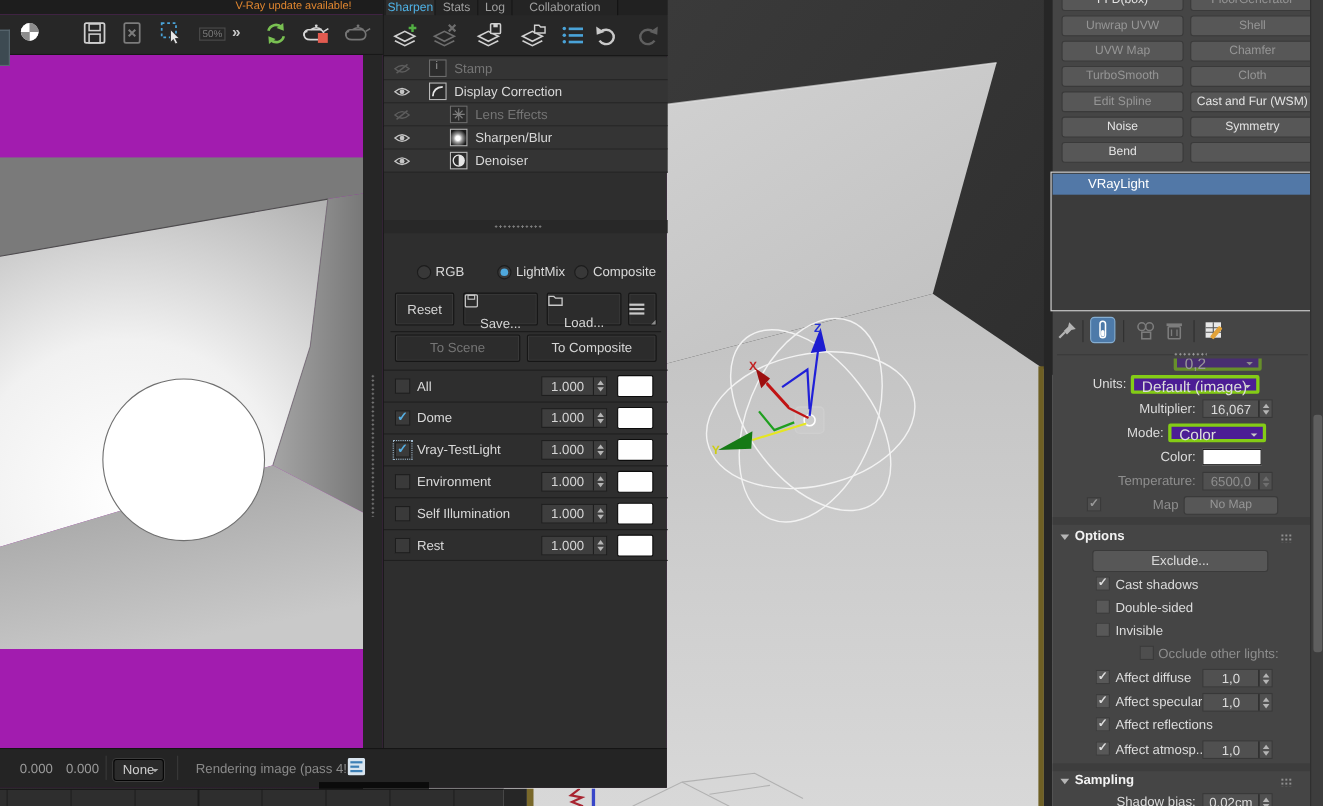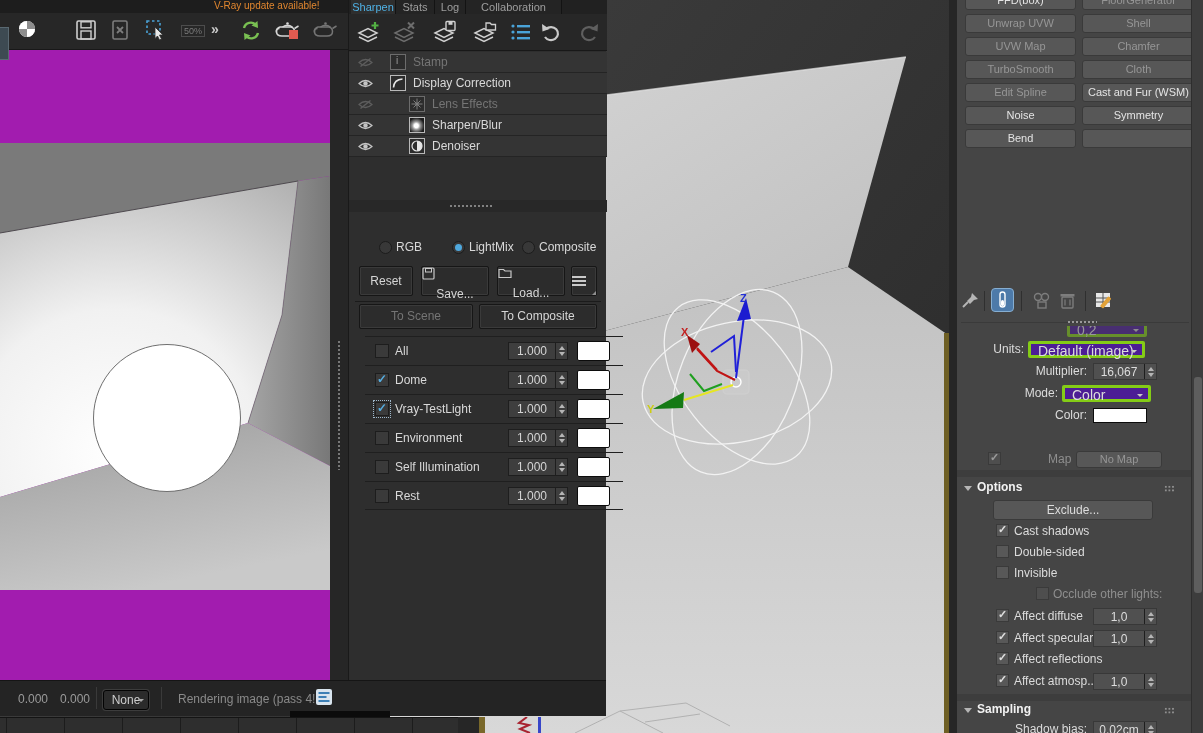--- a/index.html
+++ b/index.html
@@ -235,6 +235,9 @@
     <div class="btn" style="left:8px;top:129px;width:111px;">Bend</div>
     <div class="btn" style="left:125px;top:129px;width:113px;"></div>
 
+    <div class="stackbox">
+      <div class="stackrow">VRayLight</div>
+    </div>
 
     <div class="stoolbar">
       <svg class="abs" style="left:4px;top:2px;" width="20" height="20">

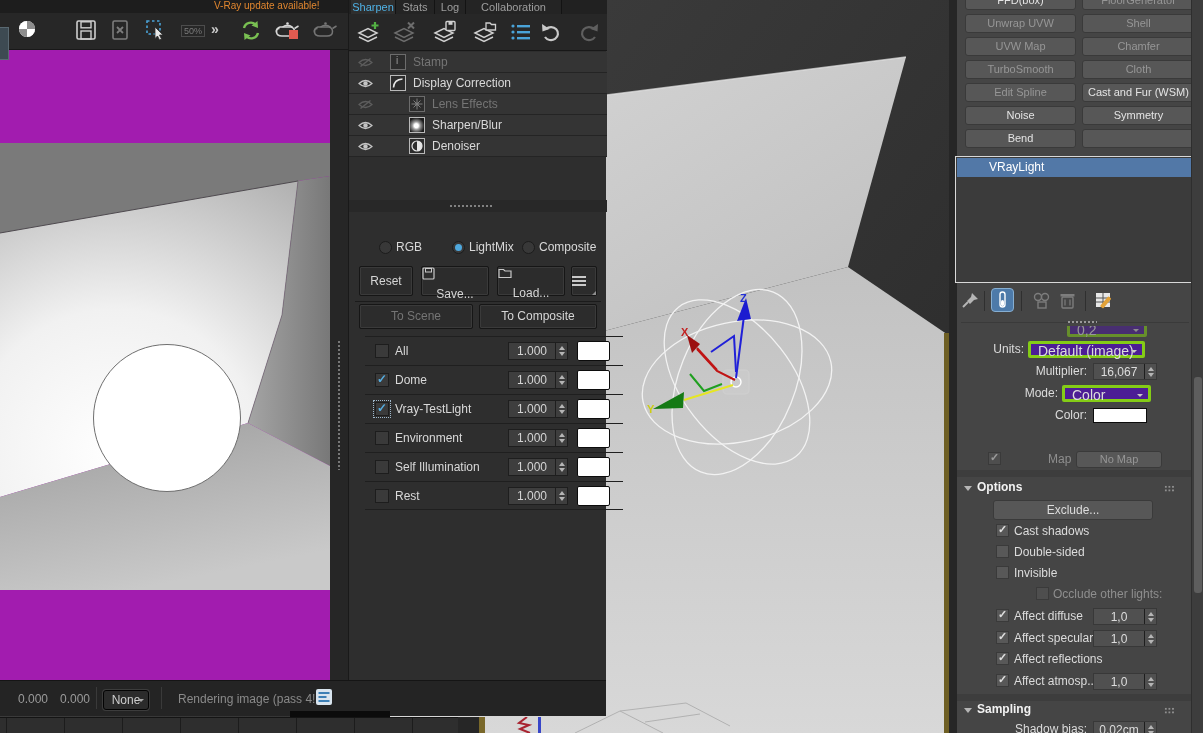--- a/index.html
+++ b/index.html
@@ -71,7 +71,7 @@
   .pbtn.dim{color:#757575;}
   .hline{position:absolute;left:6px;width:246px;border-top:1px solid #1b1b1b;}
   
-  .mrow{position:absolute;left:16px;width:258px;height:29px;border-top:1px solid #1f1f1f;box-sizing:border-box;}
+  .mrow{position:absolute;left:0;width:258px;height:29px;border-top:1px solid #1f1f1f;box-sizing:border-box;}
   .cb{position:absolute;width:14px;height:14px;background:#3a3a3a;border:1px solid #1d1d1d;box-sizing:border-box;}
   .cb.checked::after{content:"✓";position:absolute;left:1px;top:-2px;color:#56aee2;font-size:12px;font-weight:bold;}
   .cb.focus{outline:1px dotted #9fb8cc;outline-offset:1px;}

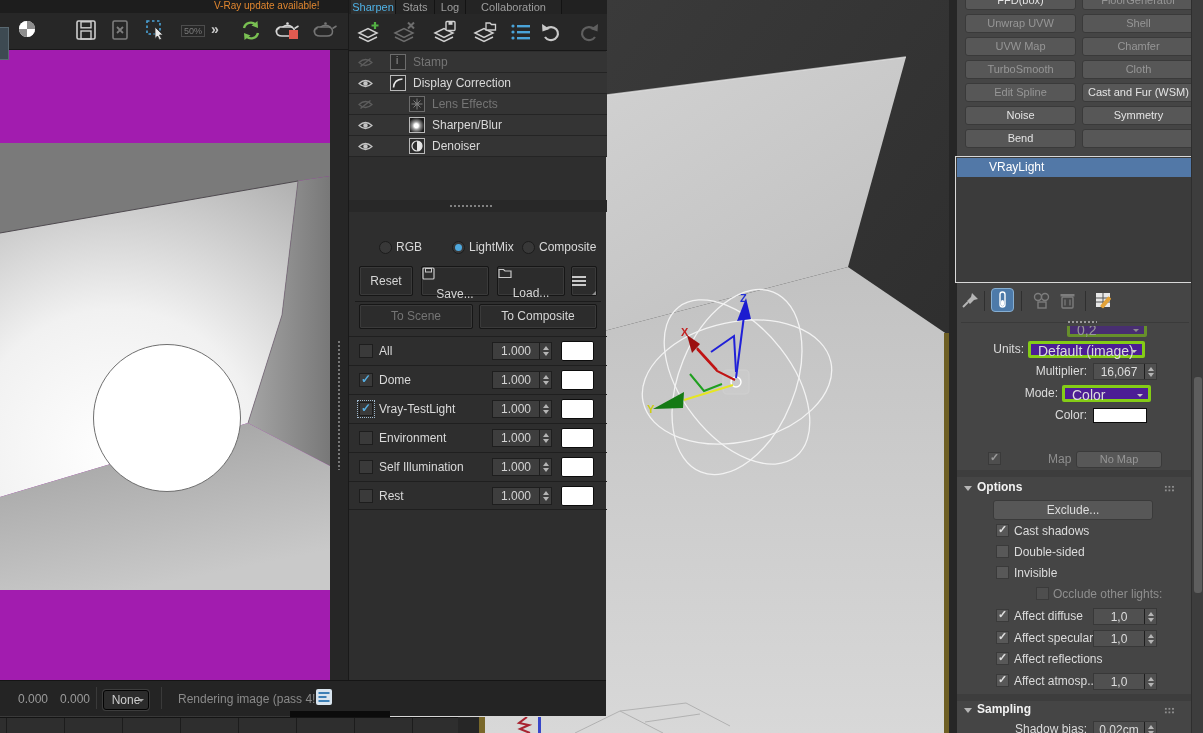--- a/index.html
+++ b/index.html
@@ -306,6 +306,16 @@
       <span class="plabel" style="left:0;width:130px;">Color:</span>
       <div class="swatch" style="left:136px;top:1px;width:54px;height:15px;border-radius:0;border-width:1.5px;"></div>
     </div>
+    <div class="prow dis" style="top:429px;">
+      <span class="plabel dim" style="left:0;width:130px;">Temperature:</span>
+      <div class="numfield cfield dis" style="left:136px;top:0;width:64px;height:17px;">
+        <span class="val">6500,0</span>
+        <span class="spin">
+            <i class="up"></i>
+            <i class="dn"></i>
+          </span>
+      </div>
+    </div>
     <div class="prow" style="top:451px;">
       <div class="cb2 checked dis" style="left:31px;top:1px;"></div>
       <span class="clabel dim" style="left:91px;top:1px;">Map</span>

